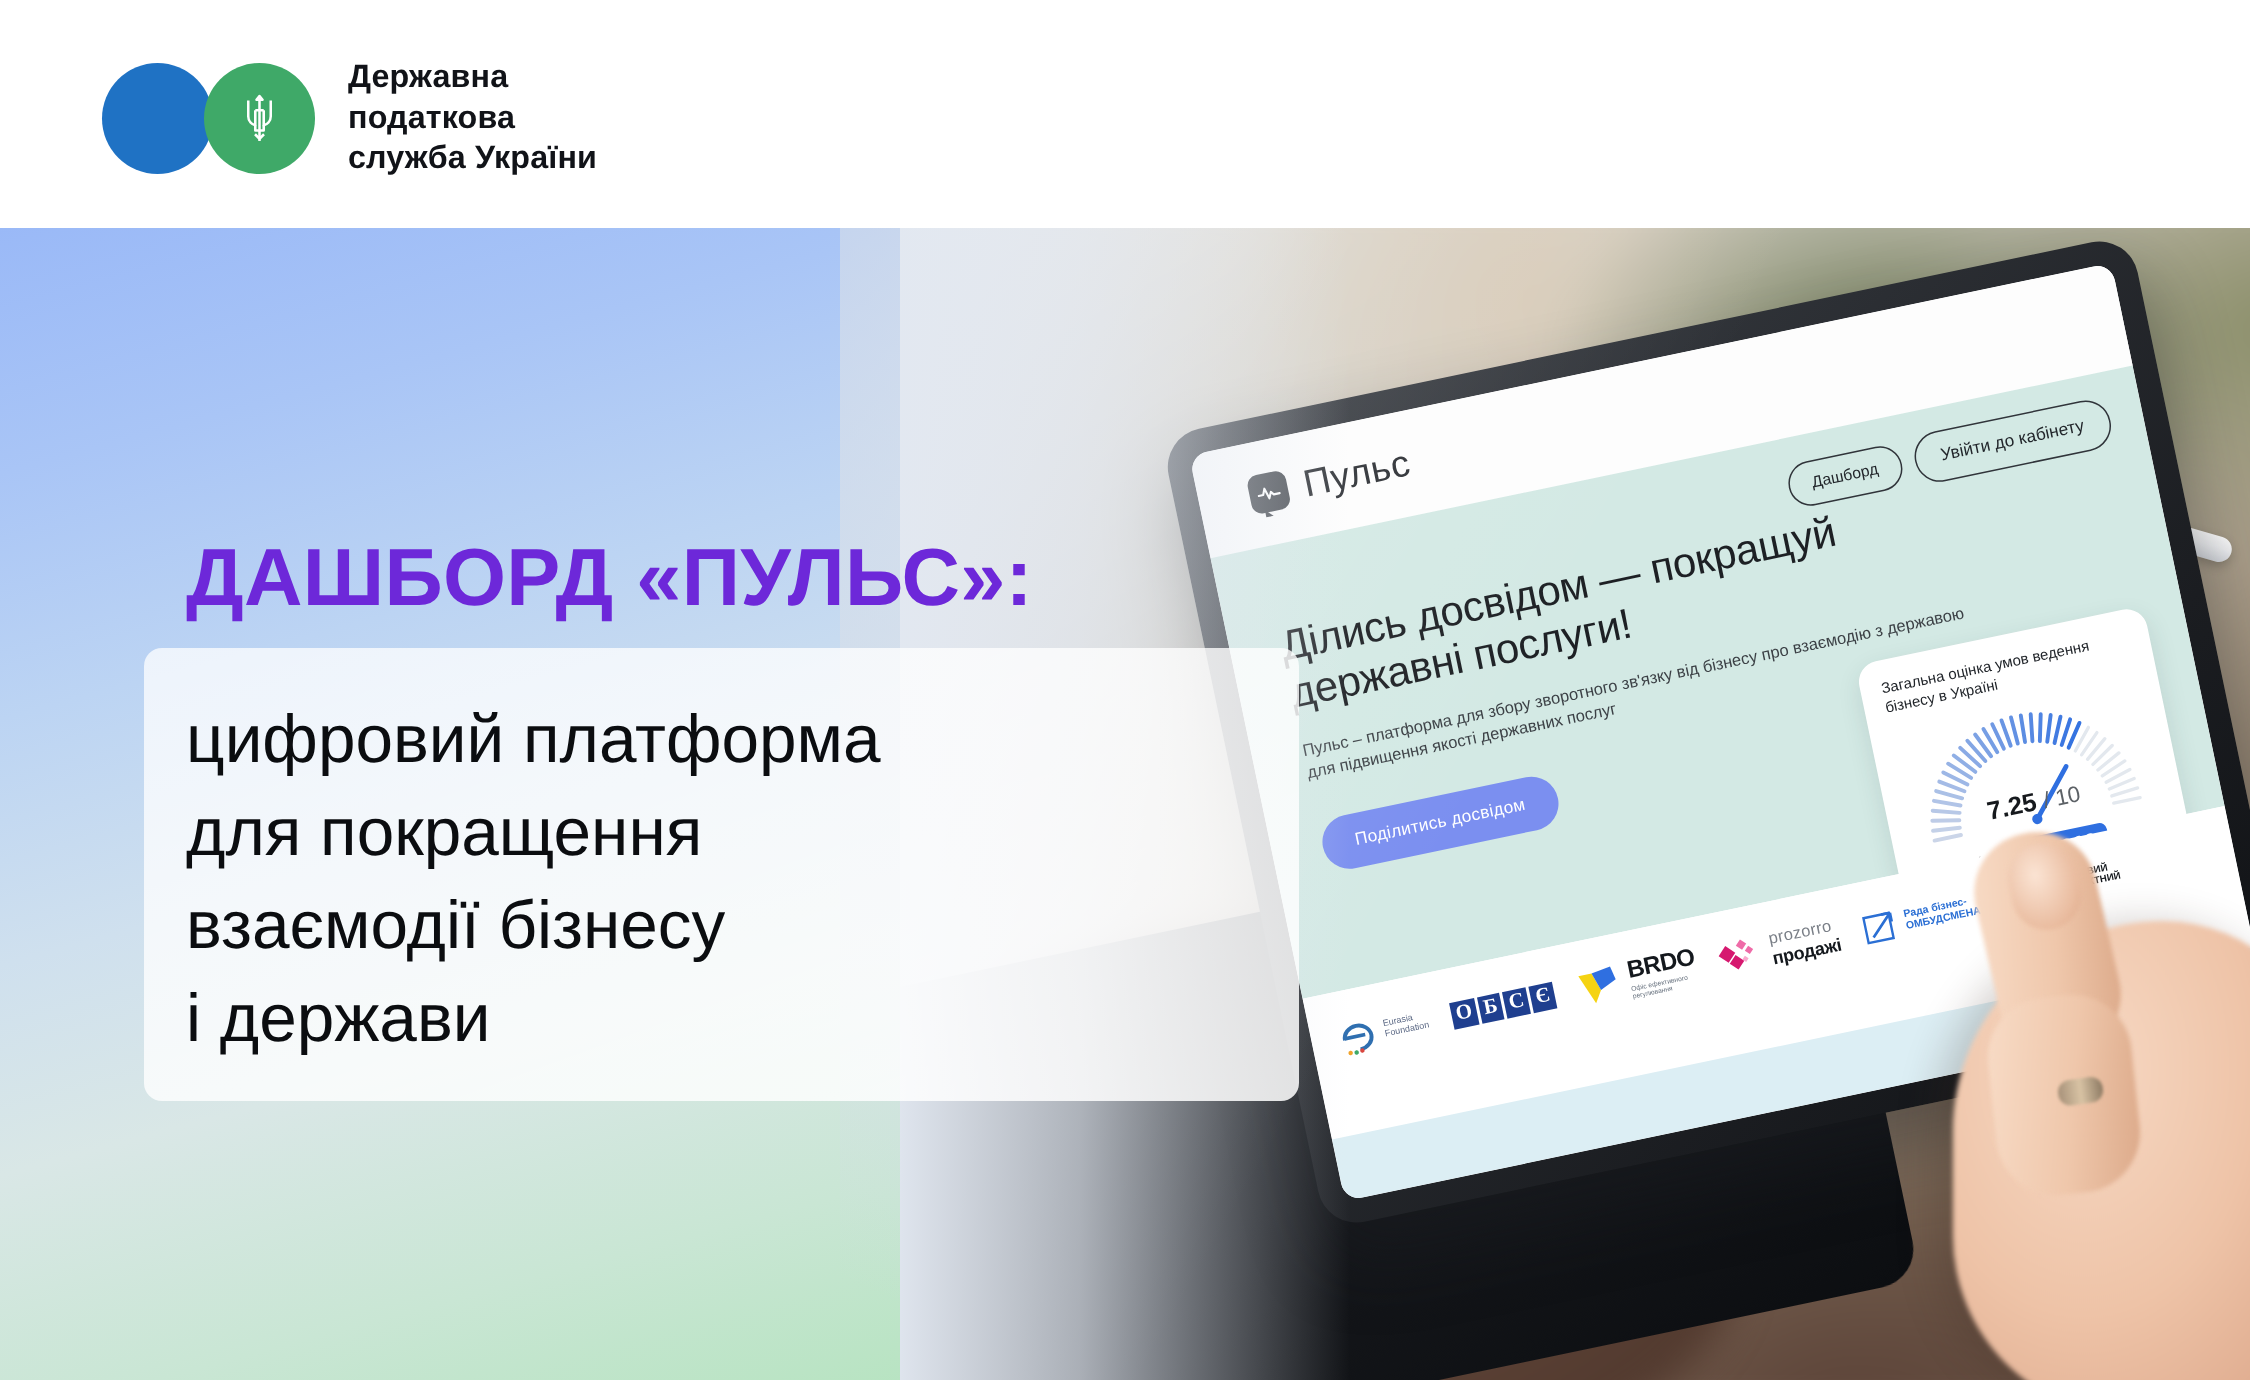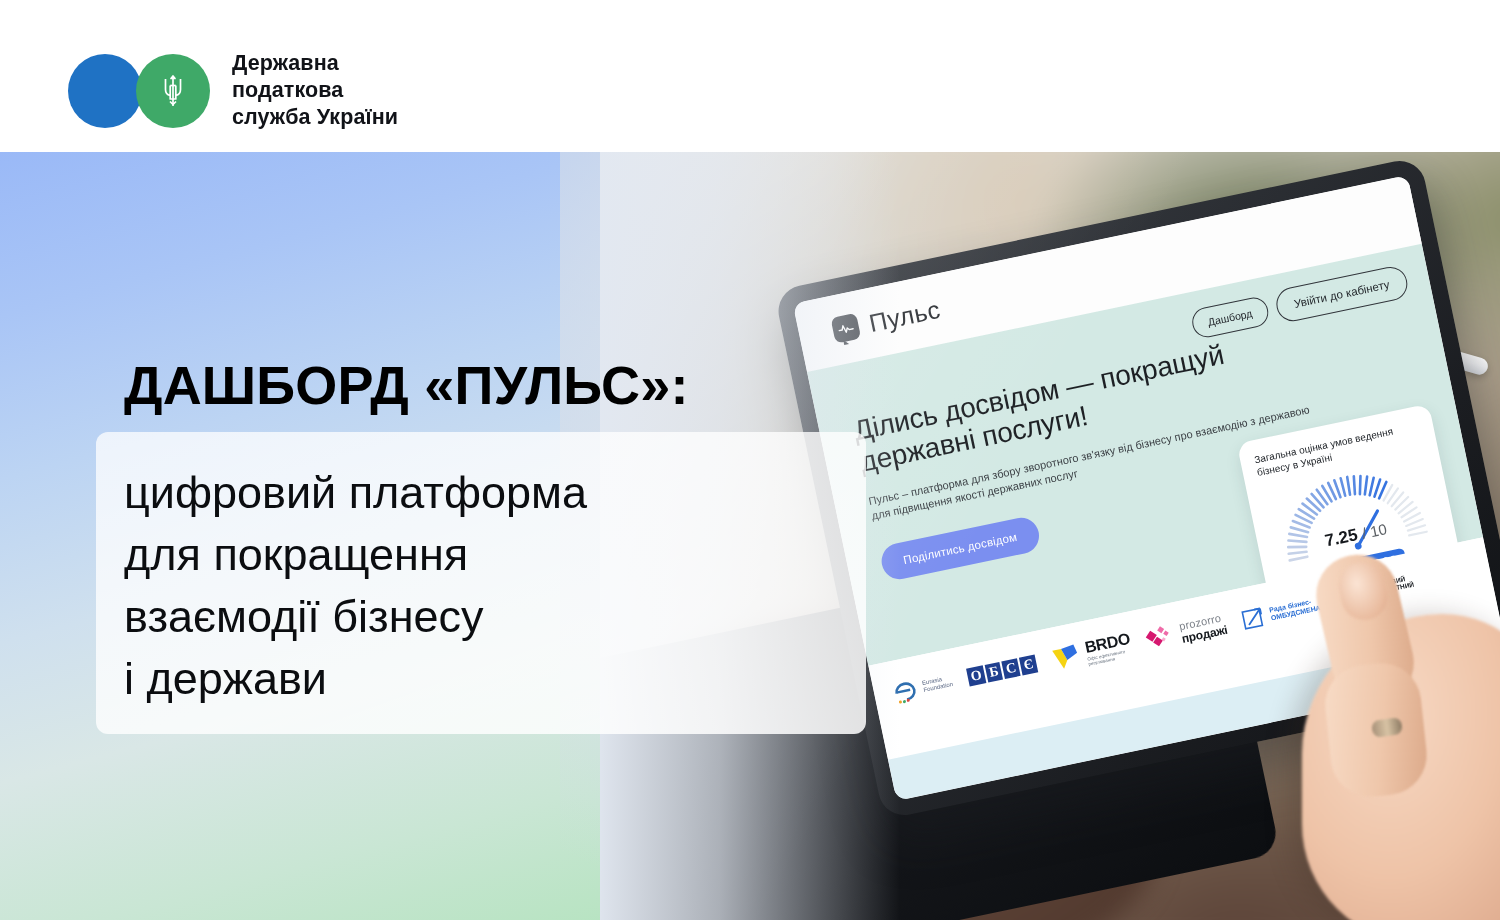--- a/index.html
+++ b/index.html
@@ -15,7 +15,7 @@
     position:absolute;left:0;top:0;width:1500px;height:152px;
     background:#ffffff;z-index:60;
   }
-  .logo-wrap{position:absolute;left:68px;top:50px;display:flex;align-items:center;}
+  .logo-wrap{position:absolute;left:68px;top:38px;display:flex;align-items:center;}
   .circle-blue{
     width:74px;height:74px;border-radius:50%;
     background:#1f72c4;position:relative;z-index:1;

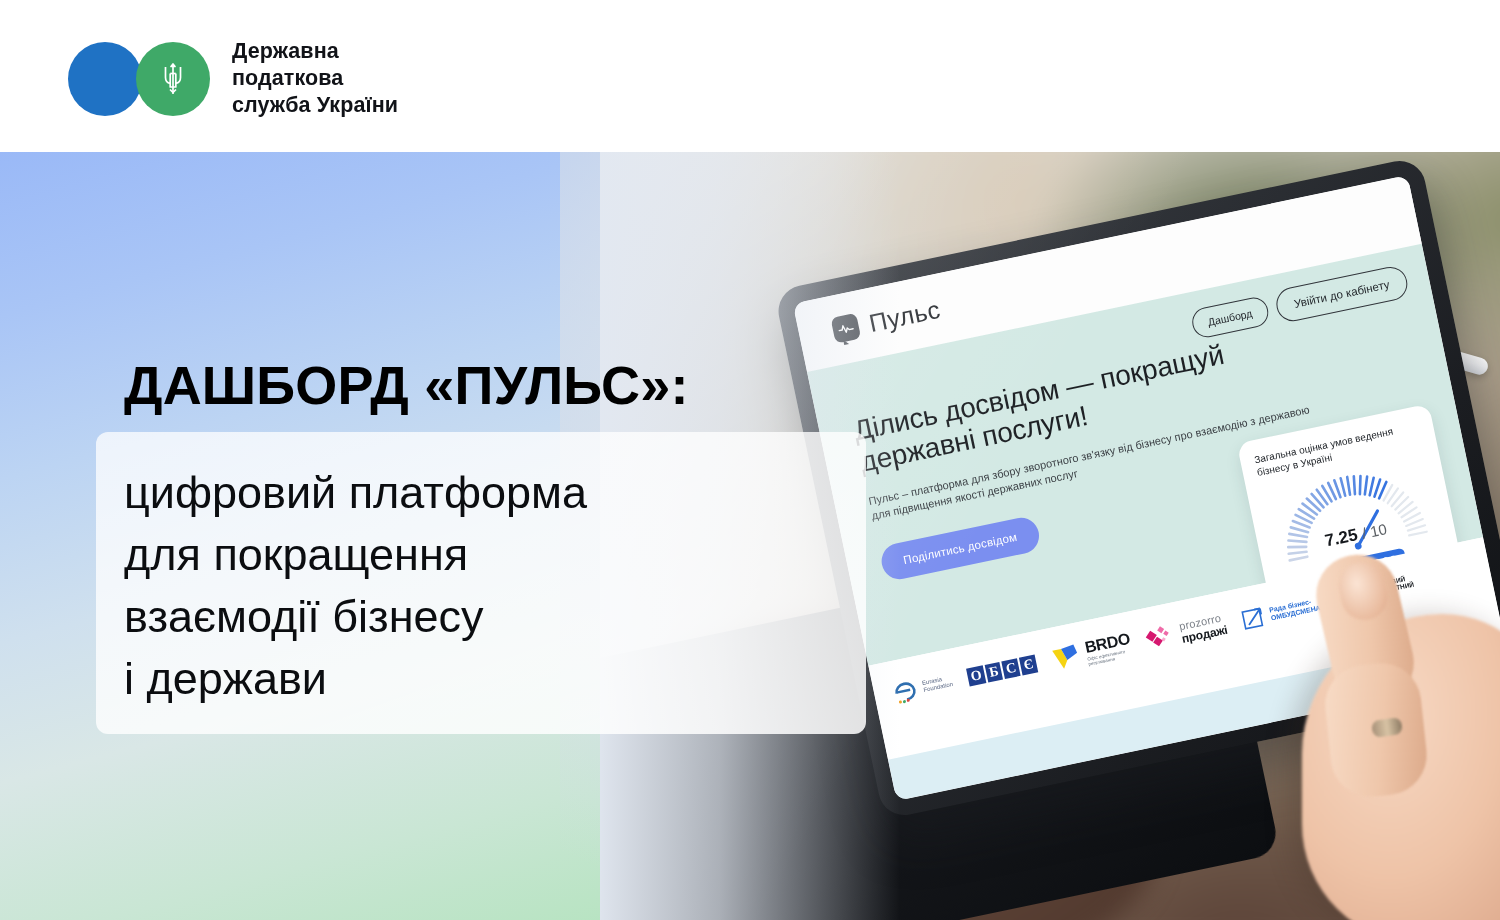--- a/index.html
+++ b/index.html
@@ -256,7 +256,7 @@
   
   .headline{
     position:absolute;left:124px;top:355px;z-index:40;
-    font-size:54px;font-weight:bold;color:#000000;letter-spacing:.2px;
+    font-size:54px;font-weight:bold;color:#6d28d9;letter-spacing:.2px;
     line-height:60px;white-space:nowrap;
   }
   .sub-panel{

